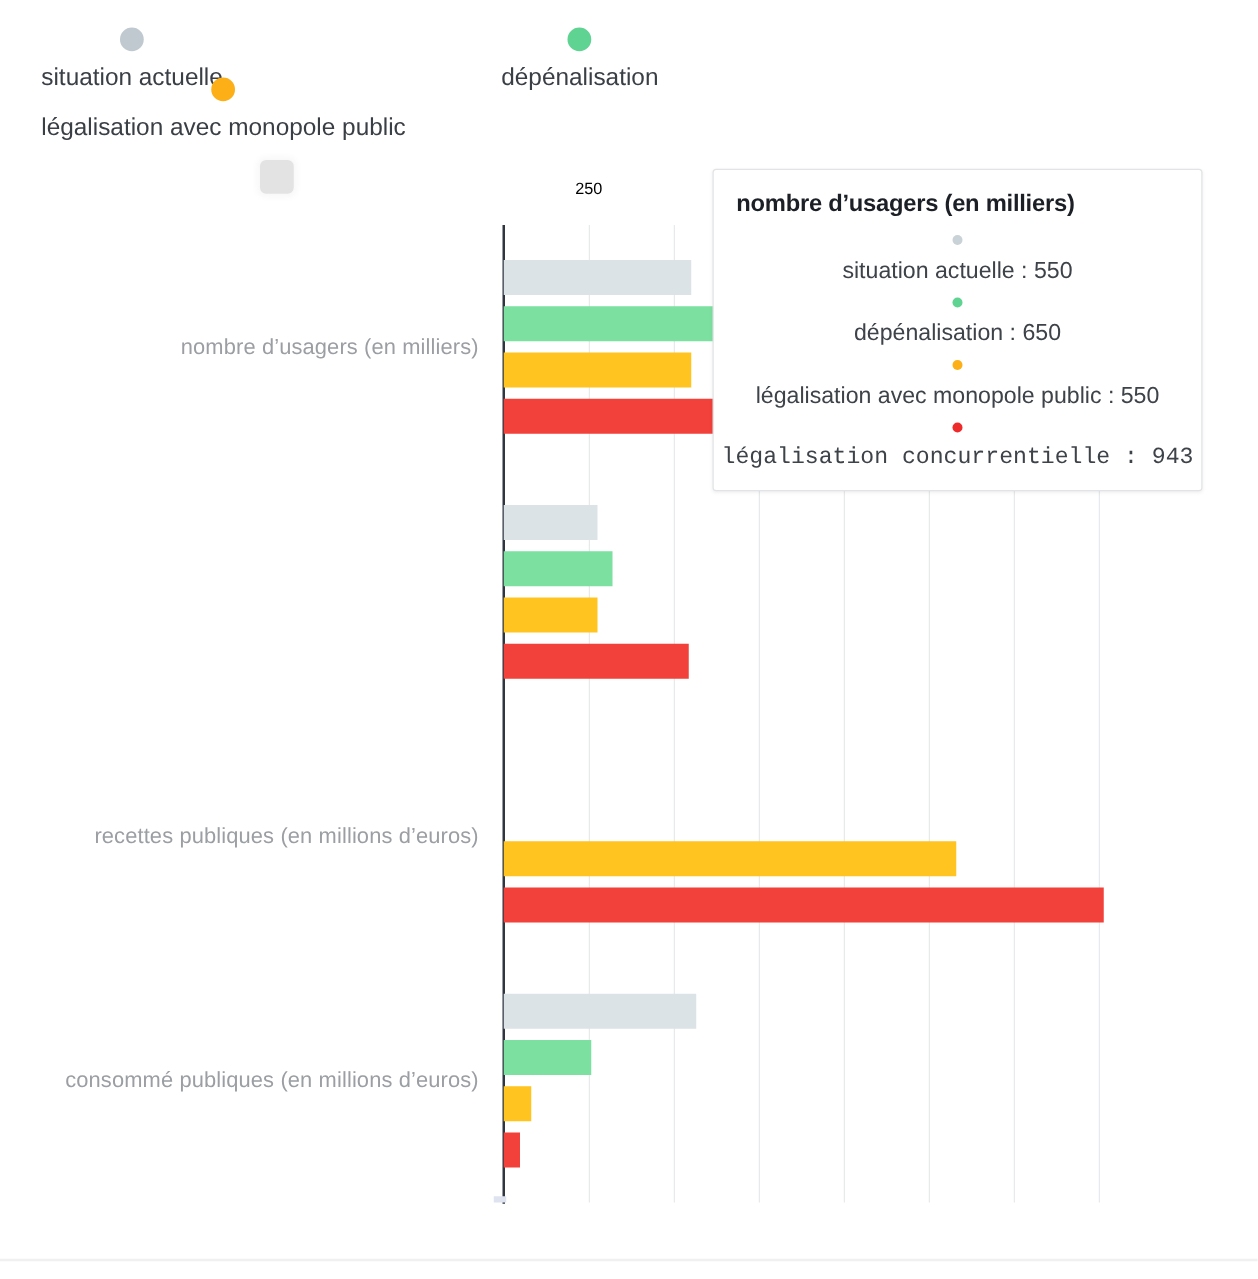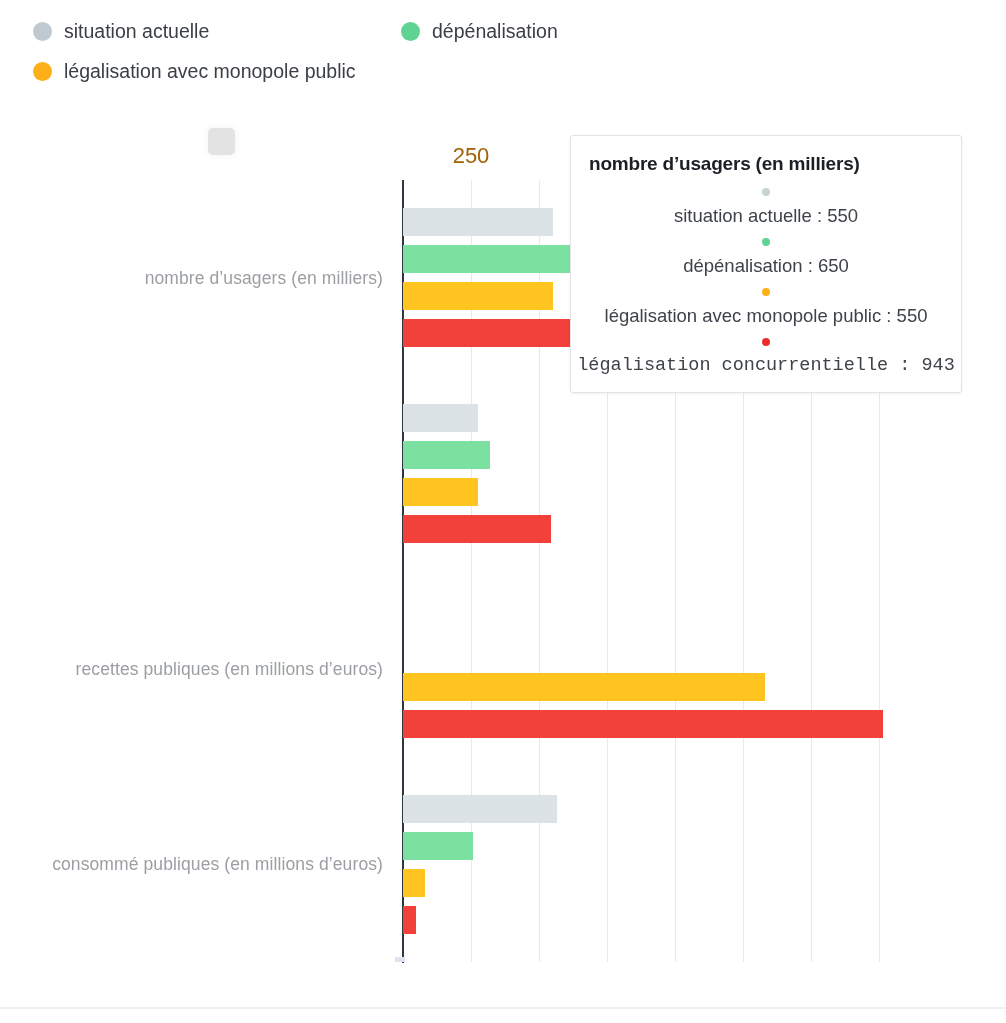--- a/index.html
+++ b/index.html
@@ -30,6 +30,7 @@
     align-items: center;
     gap: 12px;
     white-space: nowrap;
+    flex-direction: column;
   }
   .legend-item.col0 { left: 33px; }
   .legend-item.col1 { left: 401px; justify-content: space-between; }

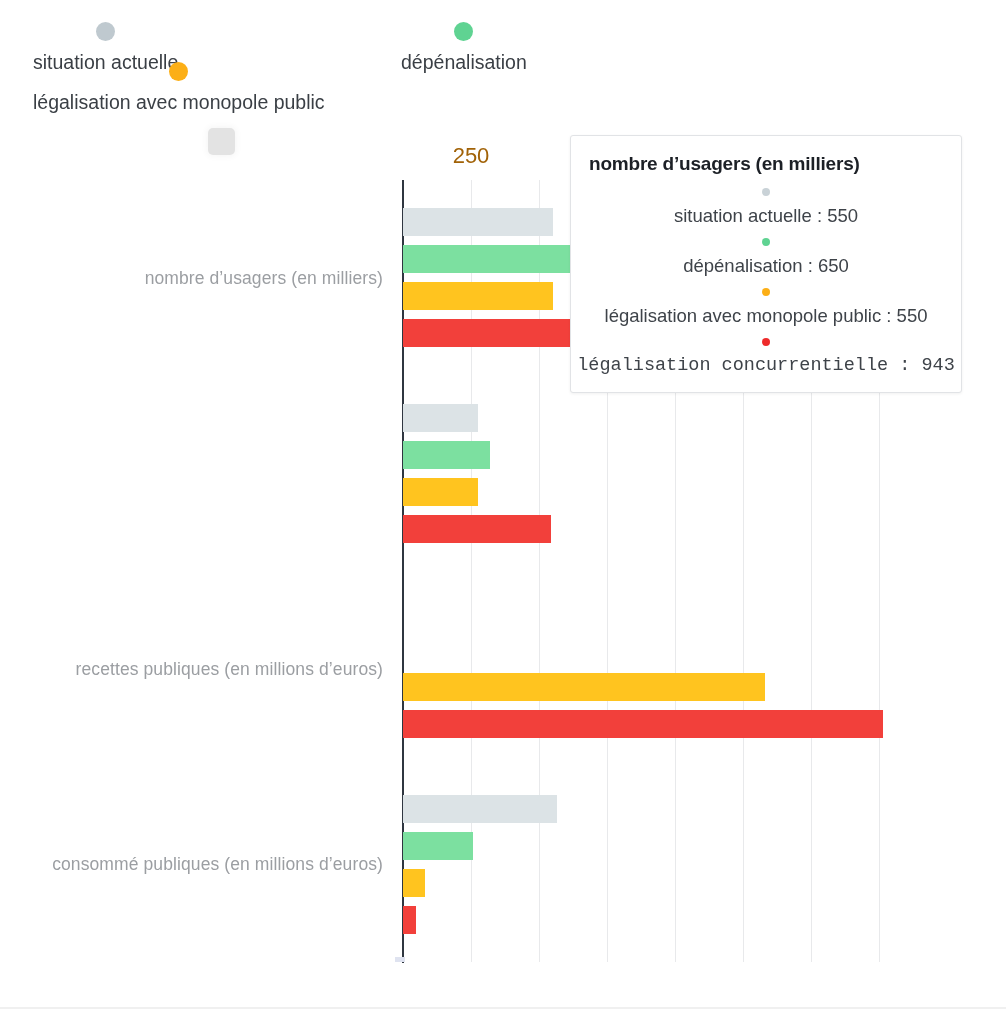--- a/index.html
+++ b/index.html
@@ -103,8 +103,8 @@
   .tick-label {
     position: absolute;
     top: -37px;
-    font-size: 22px;
-    color: #a16207;
+    font-size: 13px;
+    color: #000000;
     transform: translateX(-50%);
     white-space: nowrap;
   }

